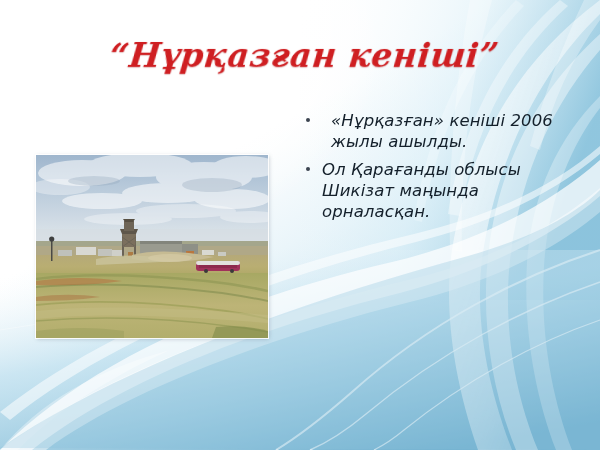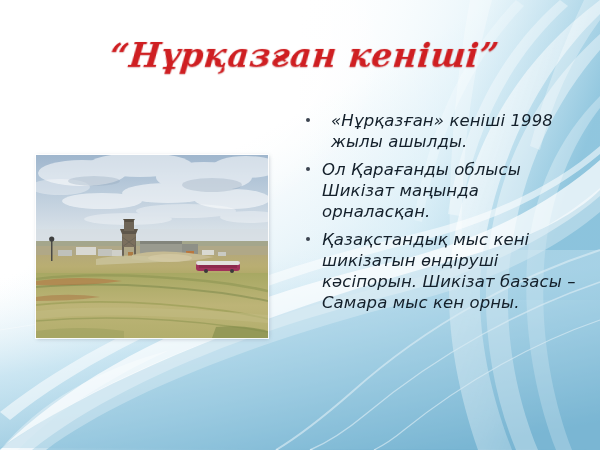--- a/index.html
+++ b/index.html
@@ -286,7 +286,7 @@
   <ul class="bullets">
     <li class="bullet-item">
       <span class="bullet-dot"></span>
-      <span class="bullet-text bullet-first-indent">«Нұрқазған» кеніші 1998 жылы ашылды.</span>
+      <span class="bullet-text bullet-first-indent">«Нұрқазған» кеніші 2006 жылы ашылды.</span>
     </li>
     <li class="bullet-item">
       <span class="bullet-dot"></span>

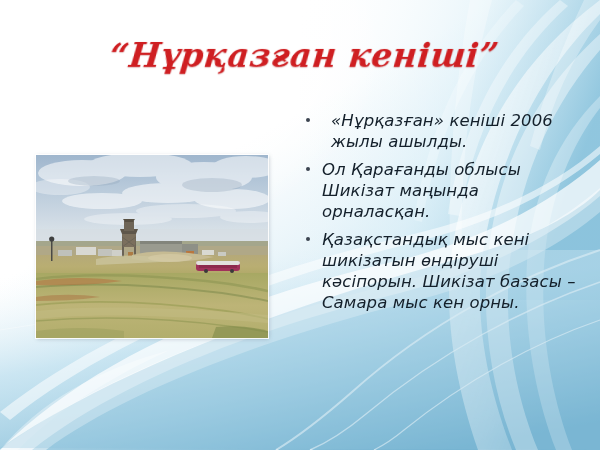--- a/index.html
+++ b/index.html
@@ -292,10 +292,6 @@
       <span class="bullet-dot"></span>
       <span class="bullet-text">Ол Қарағанды облысы Шикізат маңында орналасқан.</span>
     </li>
-    <li class="bullet-item">
-      <span class="bullet-dot"></span>
-      <span class="bullet-text">Қазақстандық мыс кені шикізатын өндіруші кәсіпорын. Шикізат базасы – Самара мыс кен орны.</span>
-    </li>
   </ul>
 
 </div>

